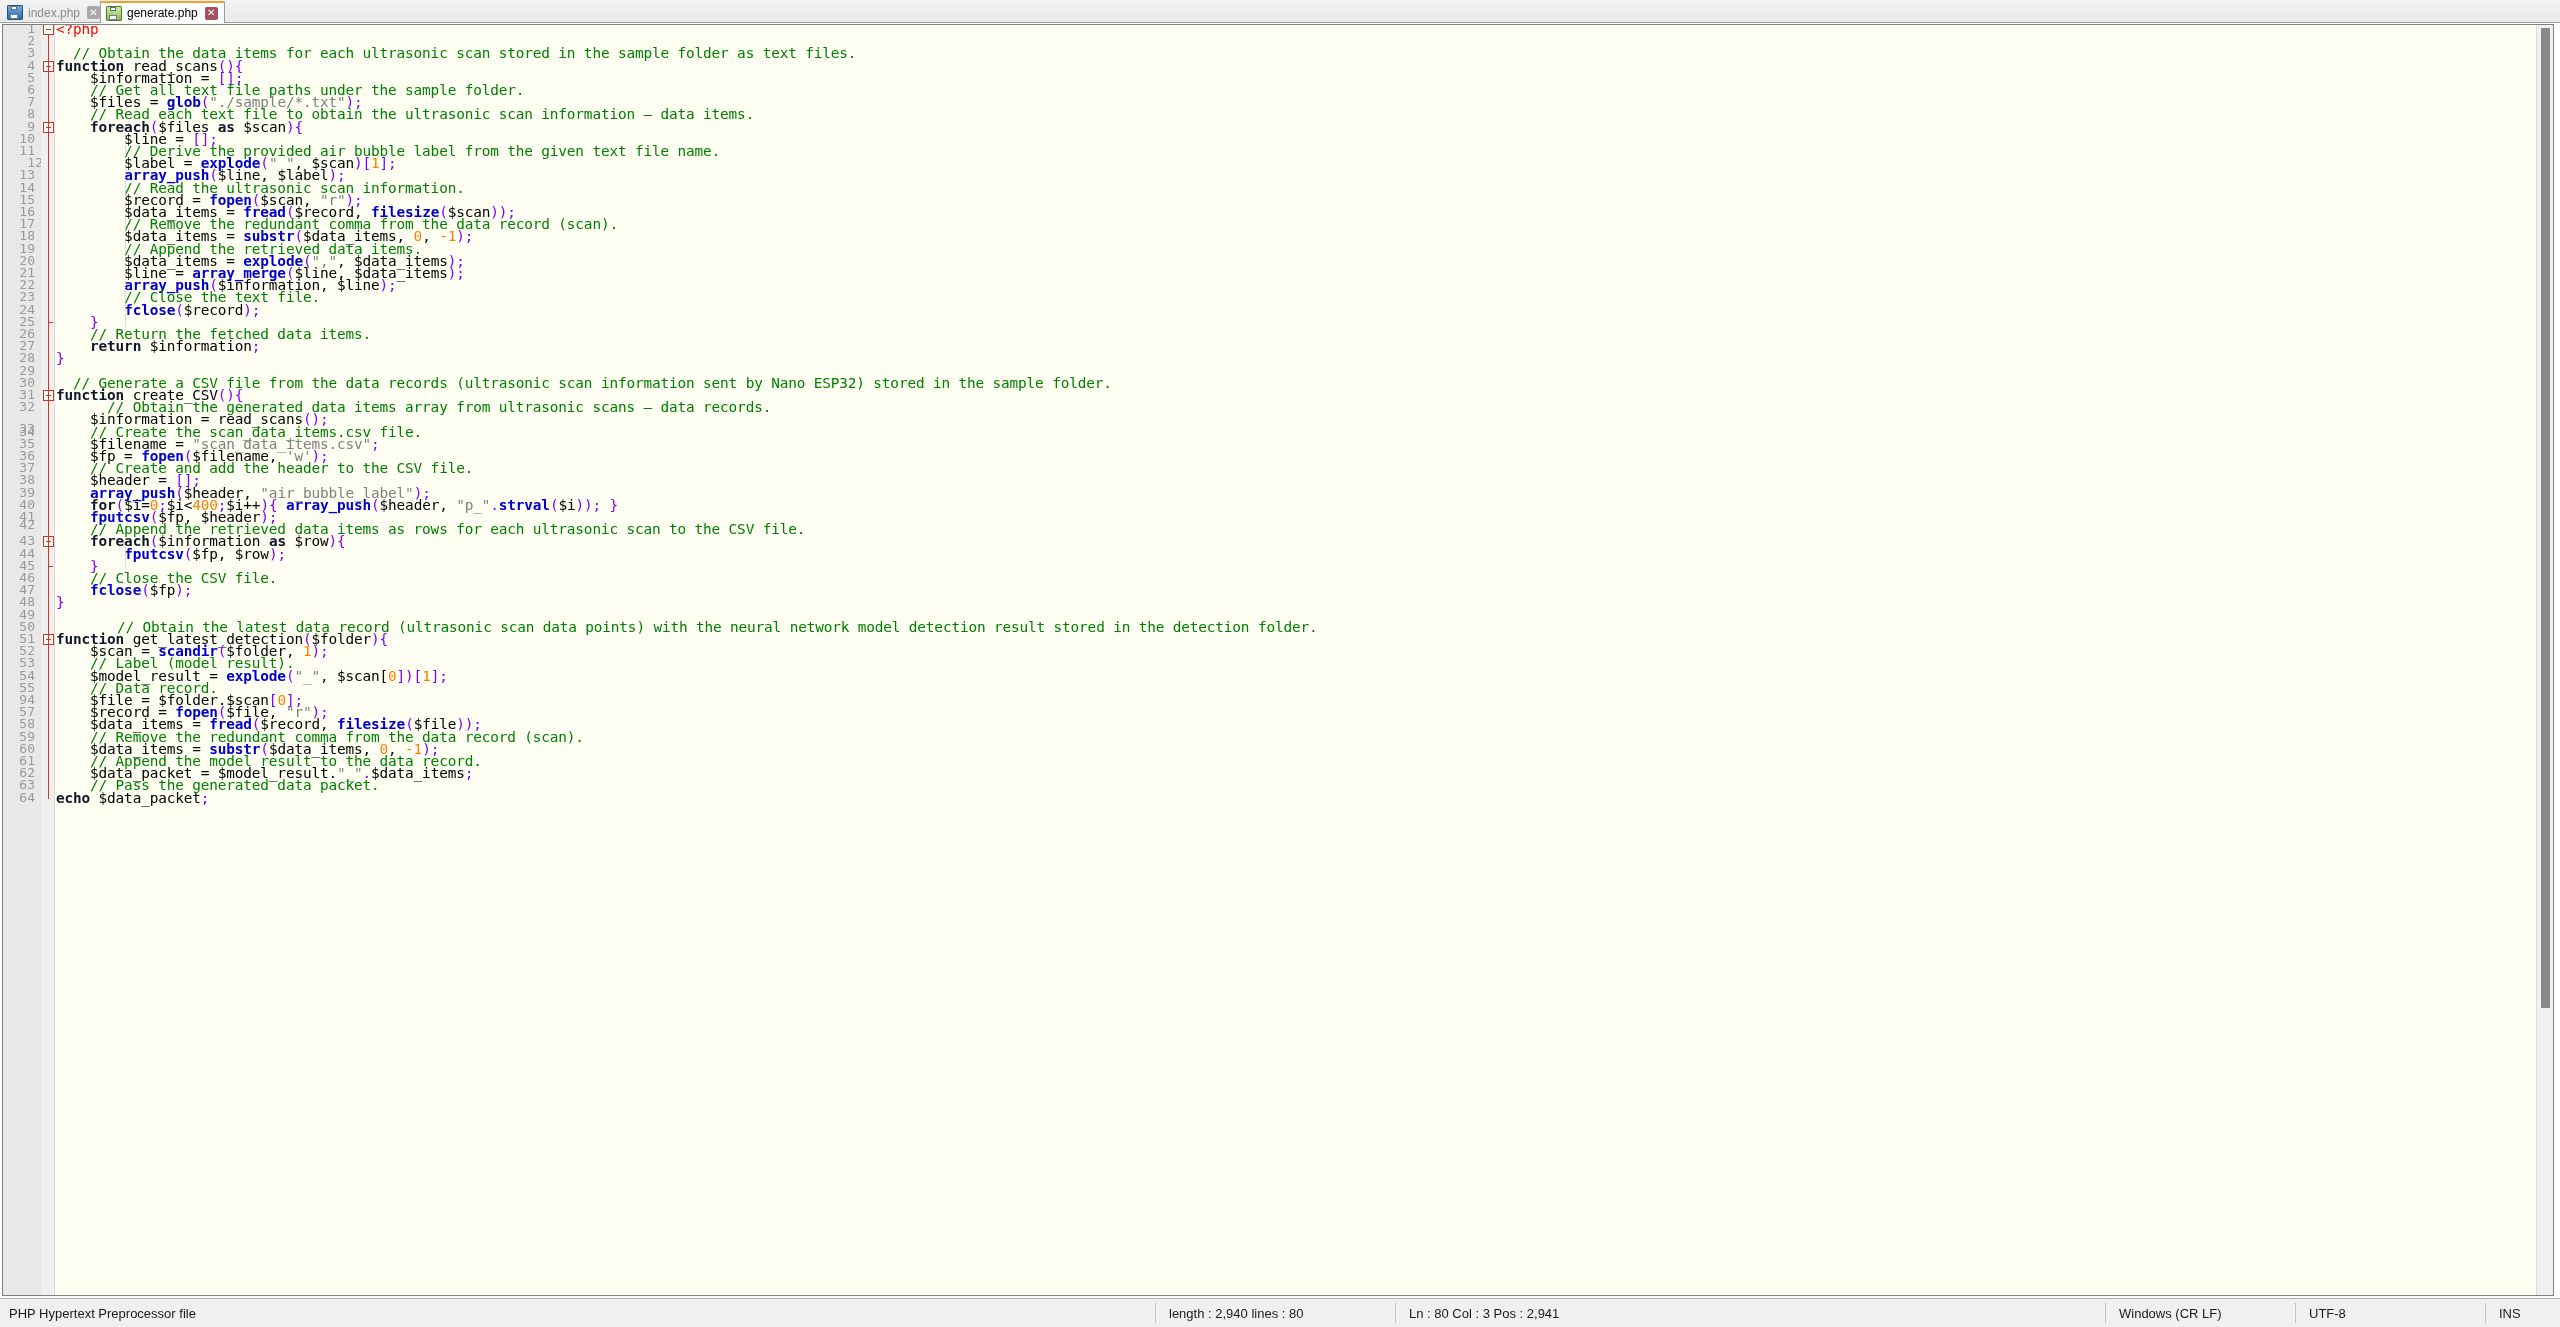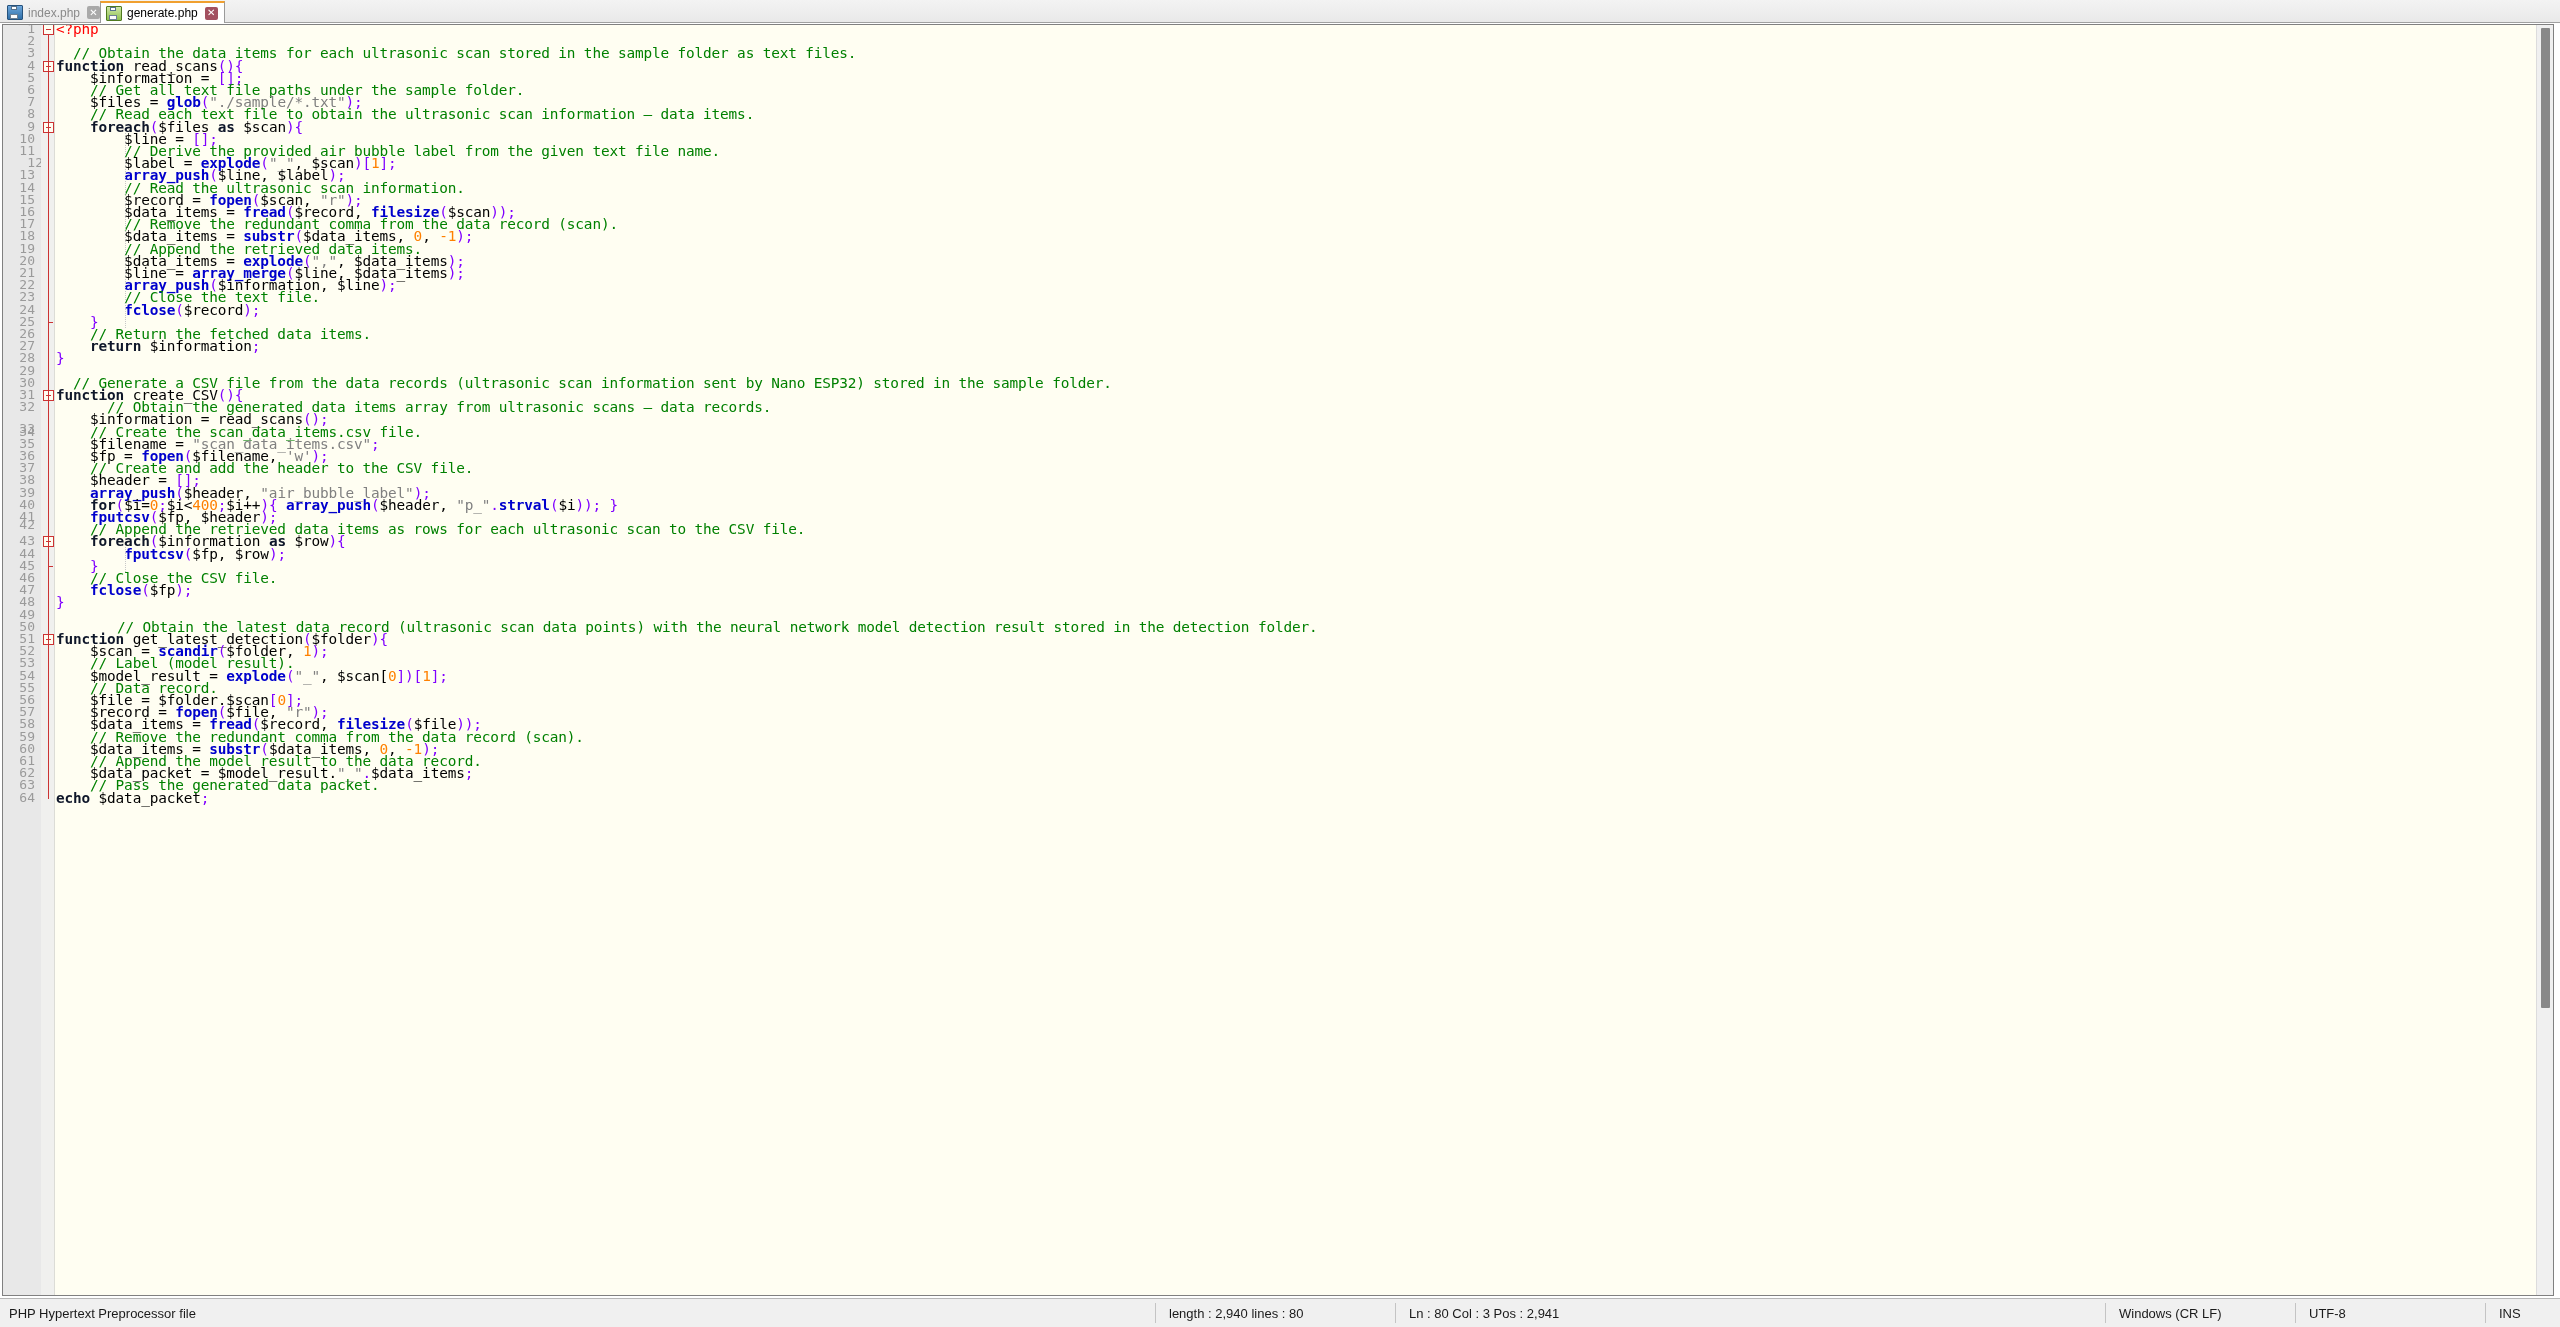--- a/index.html
+++ b/index.html
@@ -280,7 +280,7 @@
       <div class="lnrow" style="top: 632.4px; height: 12.2px; line-height: 12.2px;">53</div>
       <div class="lnrow" style="top: 644.6px; height: 12.2px; line-height: 12.2px;">54</div>
       <div class="lnrow" style="top: 656.8px; height: 12.2px; line-height: 12.2px;">55</div>
-      <div class="lnrow" style="top: 669px; height: 12.2px; line-height: 12.2px;">56</div>
+      <div class="lnrow" style="top: 669px; height: 12.2px; line-height: 12.2px;">94</div>
       <div class="lnrow" style="top: 681.2px; height: 12.2px; line-height: 12.2px;">57</div>
       <div class="lnrow" style="top: 693.4px; height: 12.2px; line-height: 12.2px;">58</div>
       <div class="lnrow" style="top: 705.6px; height: 12.2px; line-height: 12.2px;">59</div>

